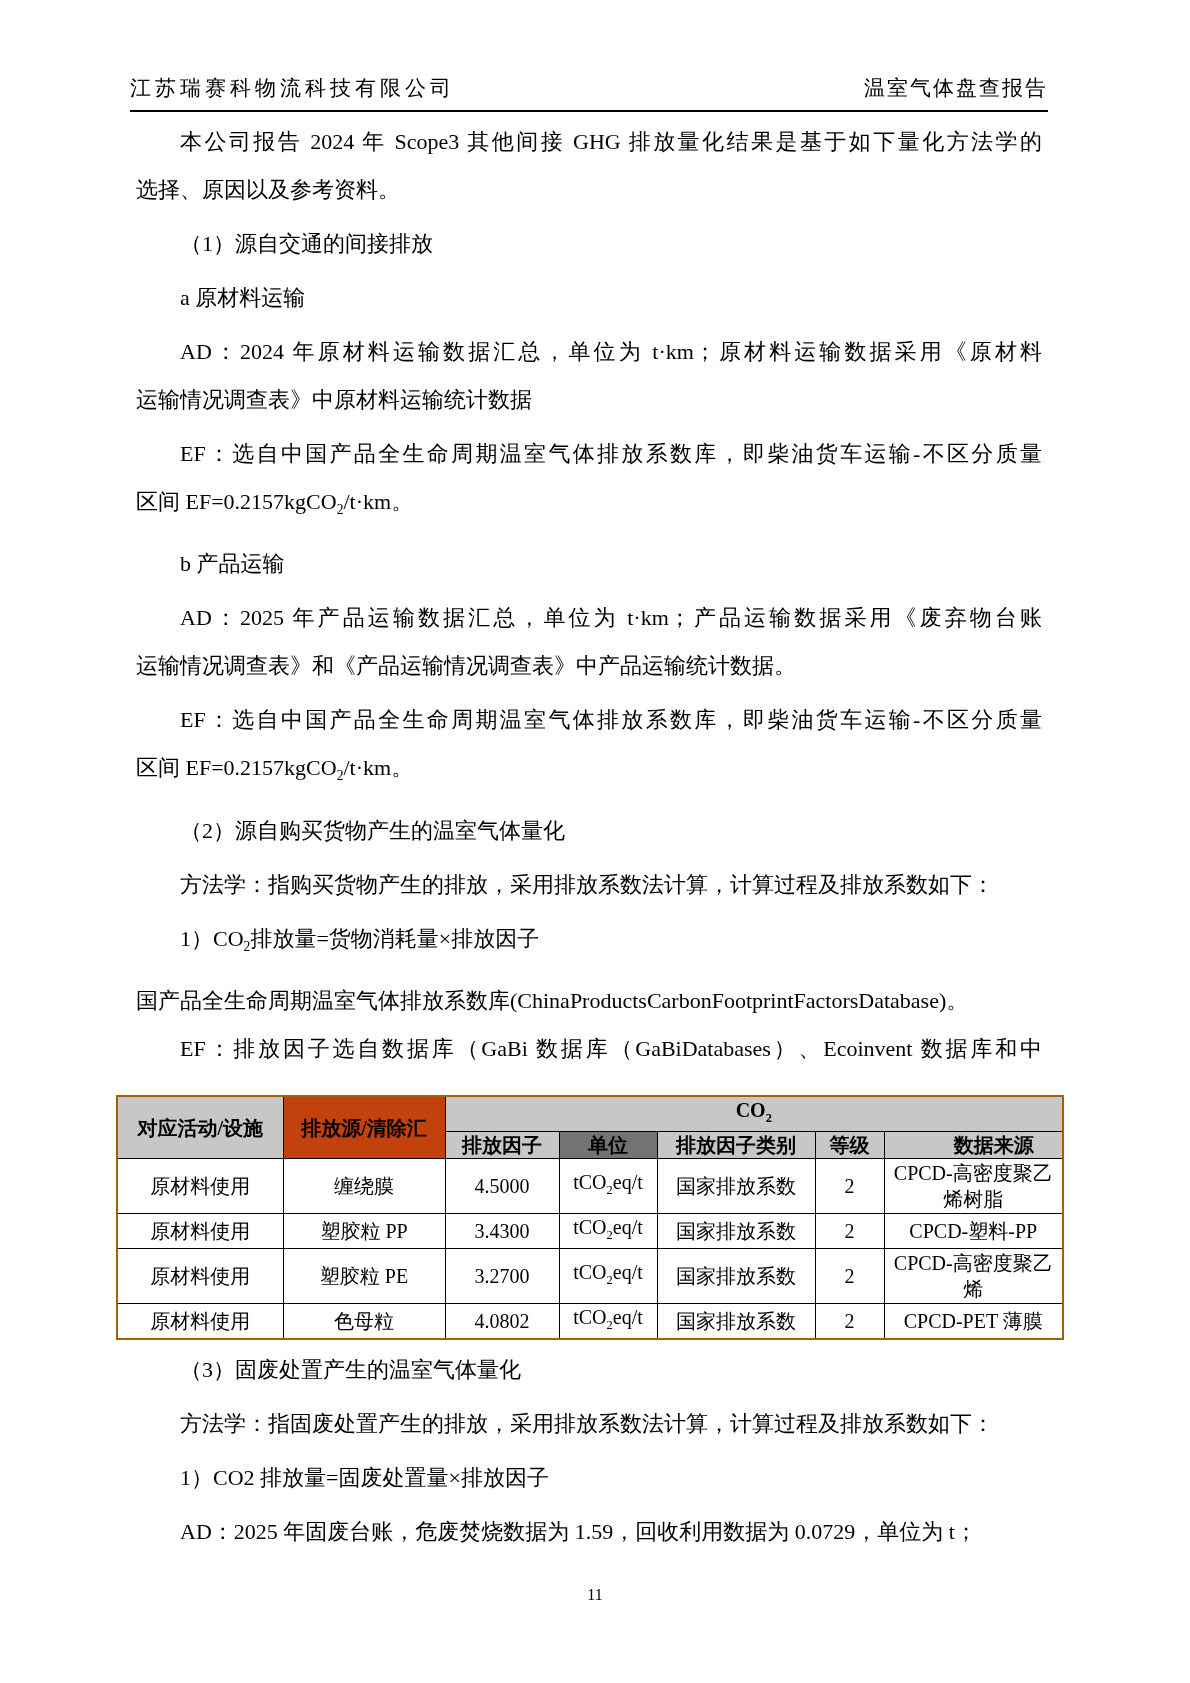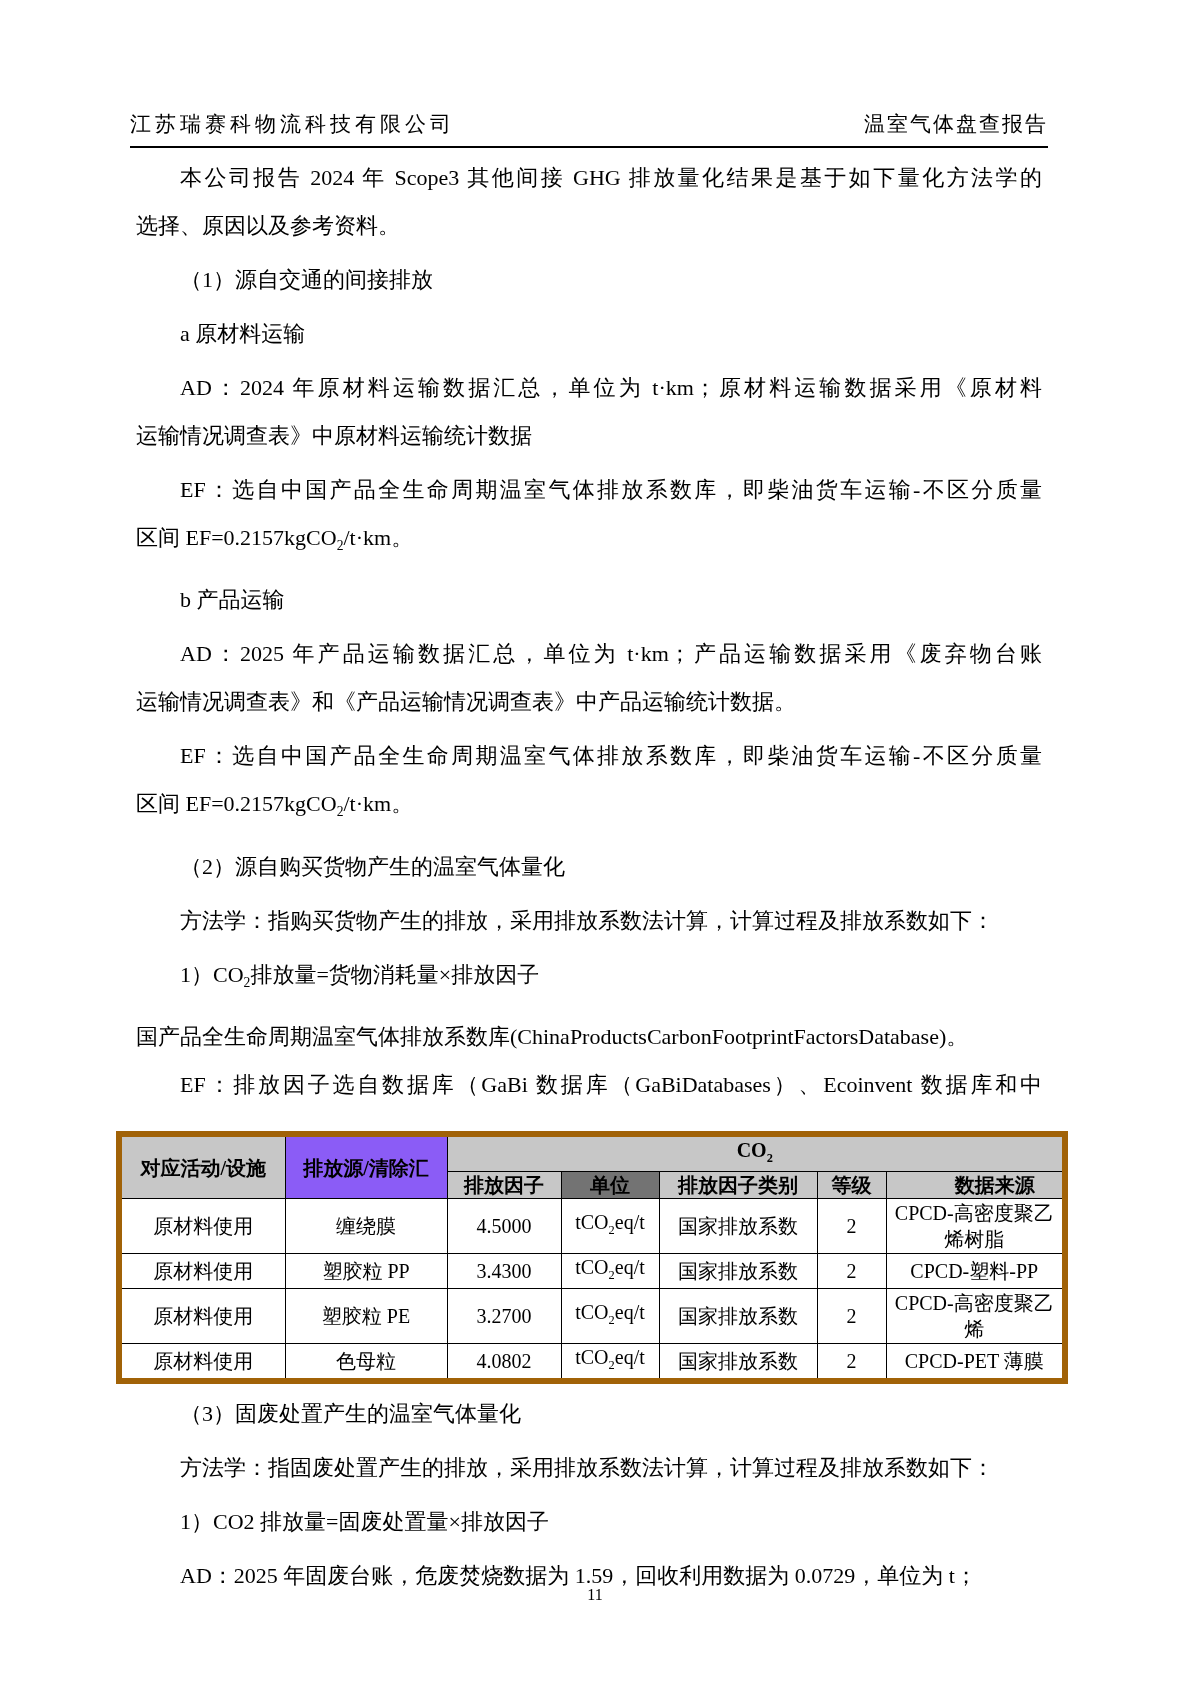--- a/index.html
+++ b/index.html
@@ -18,7 +18,7 @@
     padding-bottom:9px;
     border-bottom:2px solid #000;
   }
-  .hdr-left{letter-spacing:4px;margin-top:36px;}
+  .hdr-left{letter-spacing:4px;}
   .hdr-right{letter-spacing:2px;}
   .content{width:918px;}
   .para{margin:6px;}

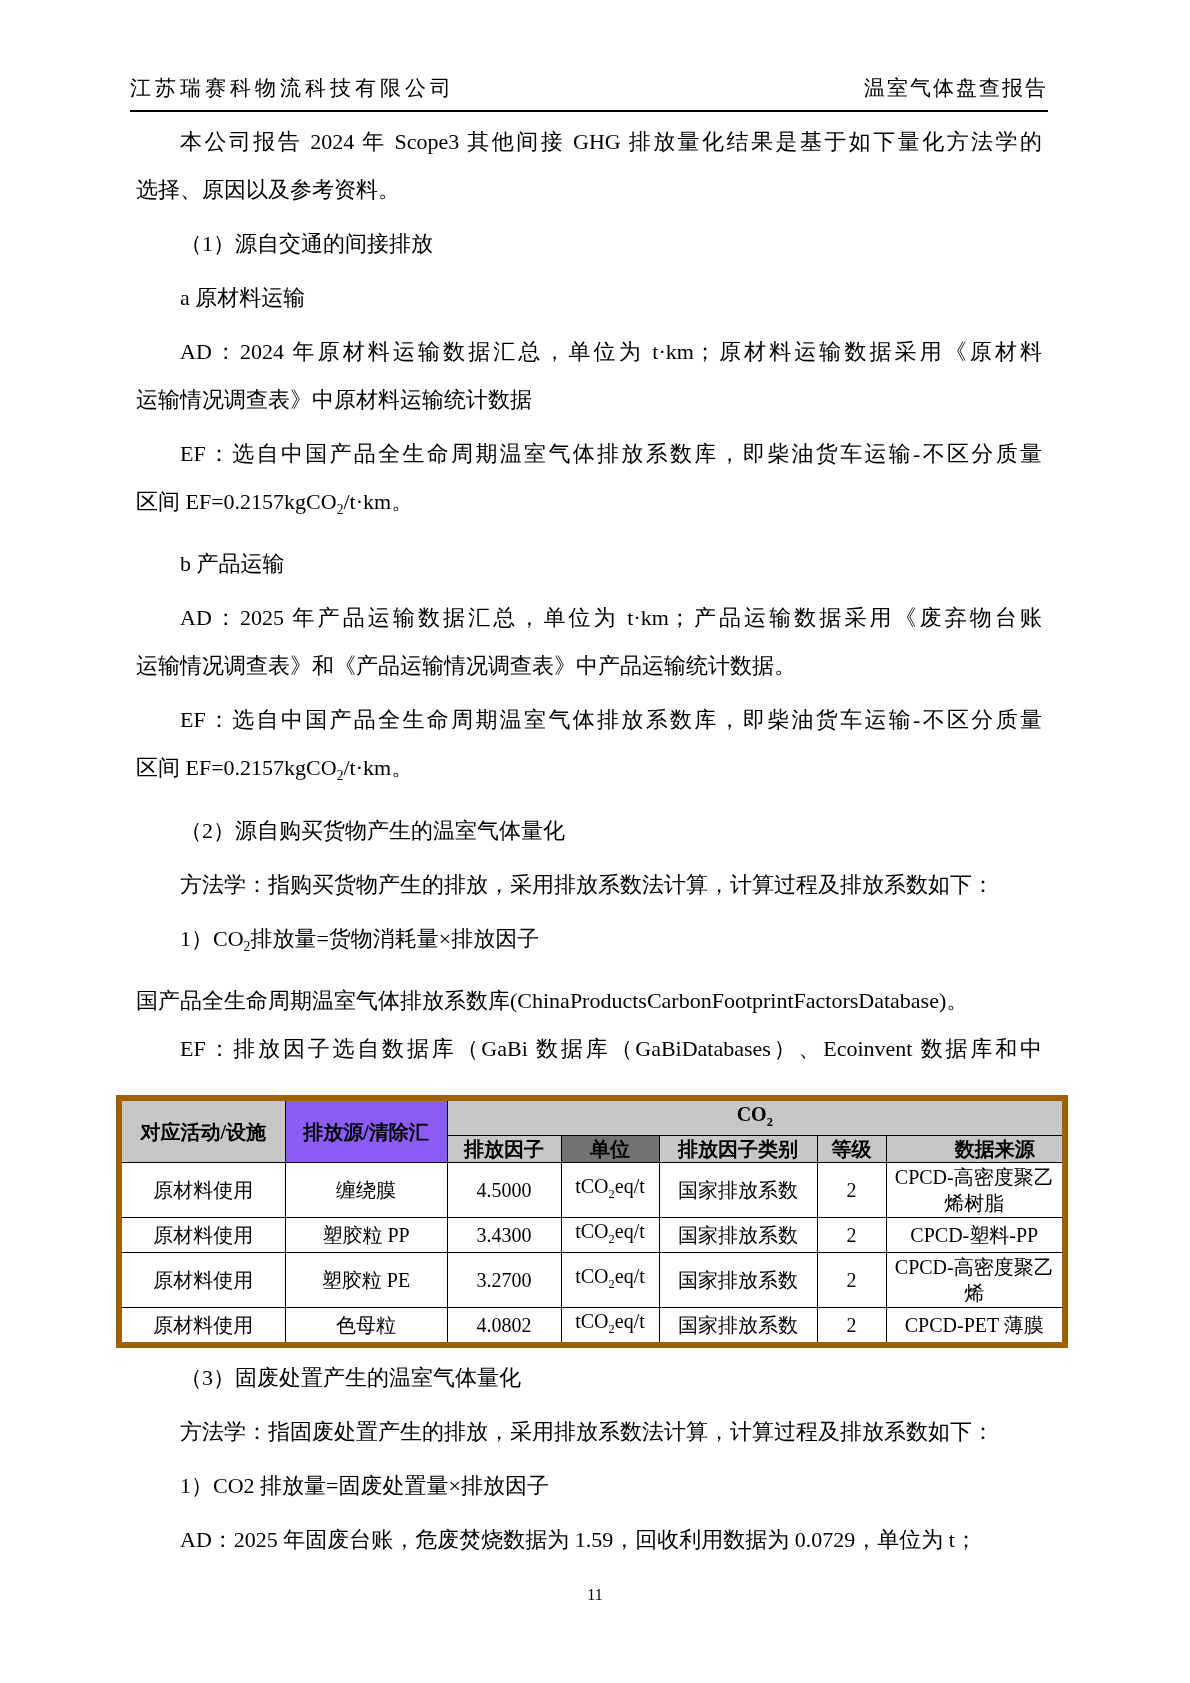--- a/index.html
+++ b/index.html
@@ -29,7 +29,7 @@
   table.ef{
     border-collapse:collapse;table-layout:fixed;
     width:946px;margin-left:-14px;margin-top:22px;
-    border:6px solid #a16207;
+    border:2px solid #a16207;
   }
   table.ef th,table.ef td{
     border:1px solid #000;

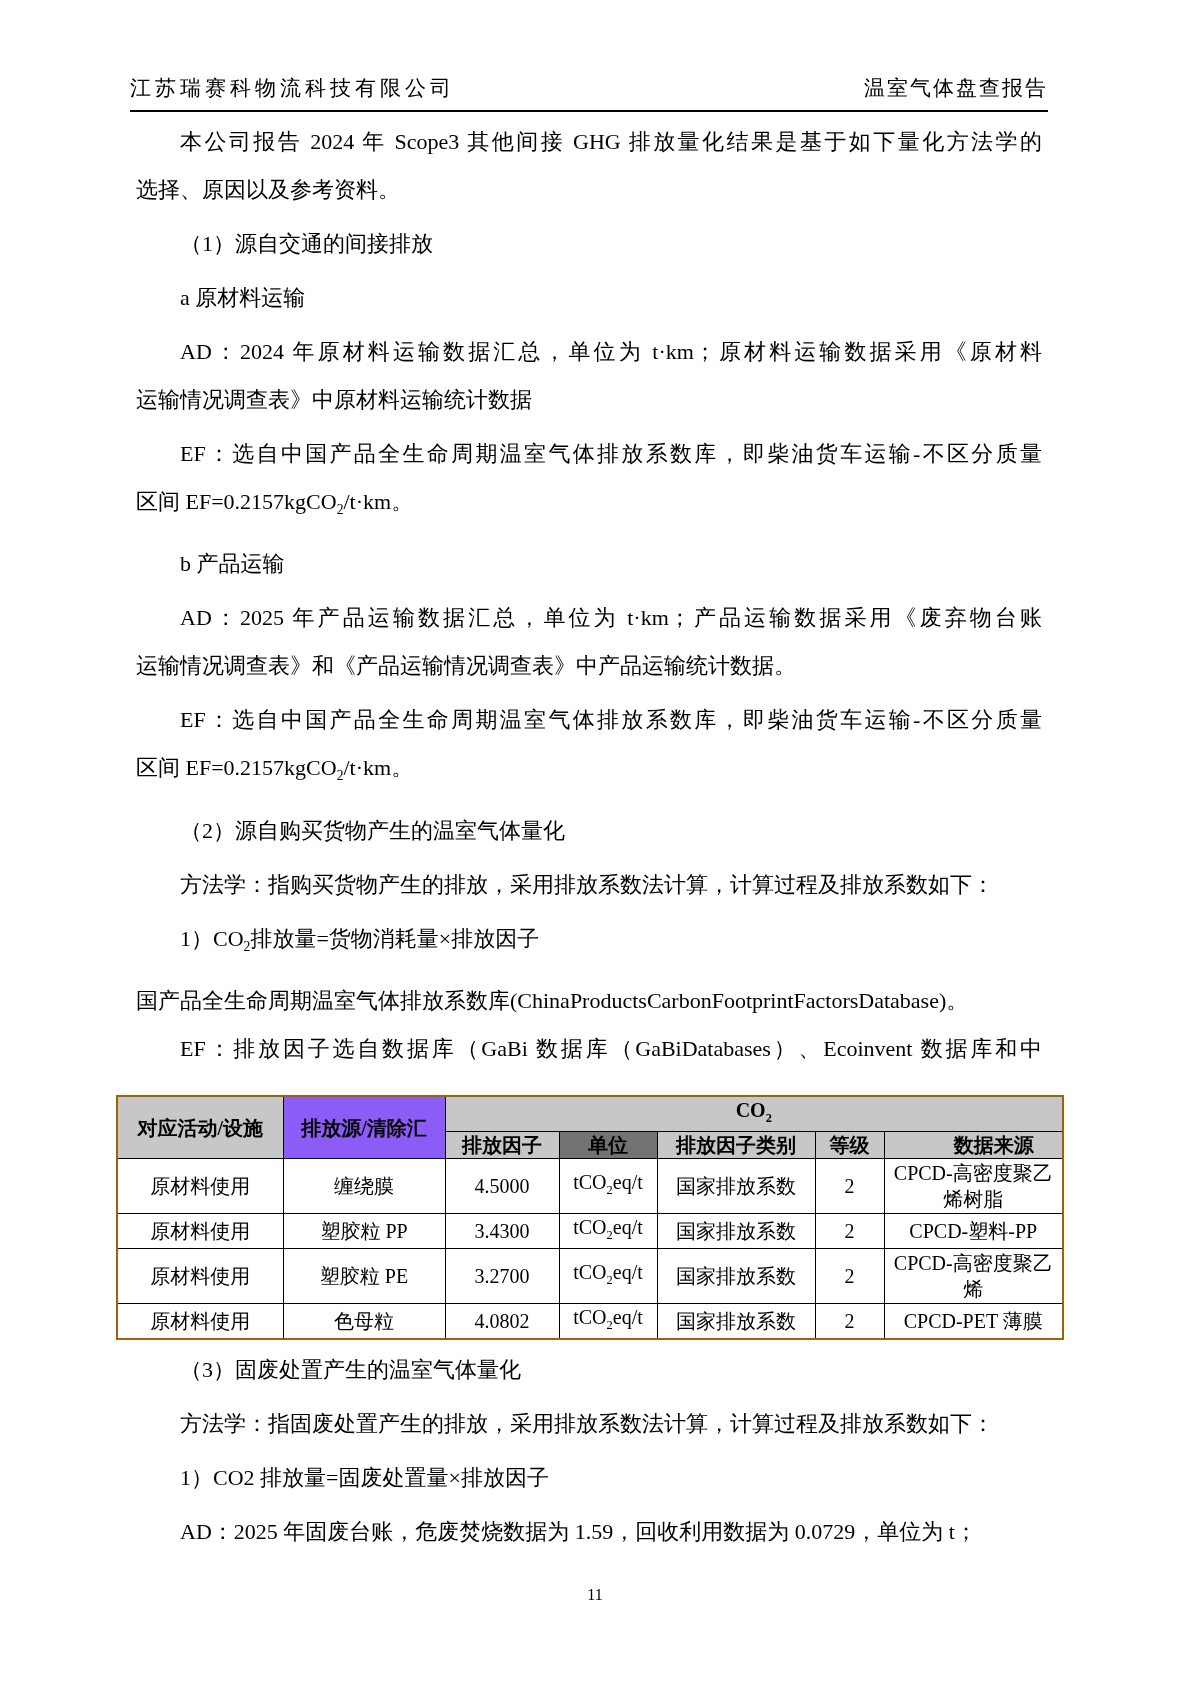--- a/index.html
+++ b/index.html
@@ -120,7 +120,7 @@
       <thead id="ef-head">
           <tr>
             <th rowspan="2" style="background: rgb(199, 199, 199);">对应活动/设施</th>
-            <th rowspan="2" style="background: #8b5cf6;">排放源/清除汇</th>
+            <th rowspan="2" style="background: #c2410c;">排放源/清除汇</th>
             <th colspan="5" style="background: rgb(199, 199, 199);">CO<sub>2</sub></th>
           </tr>
           <tr>

